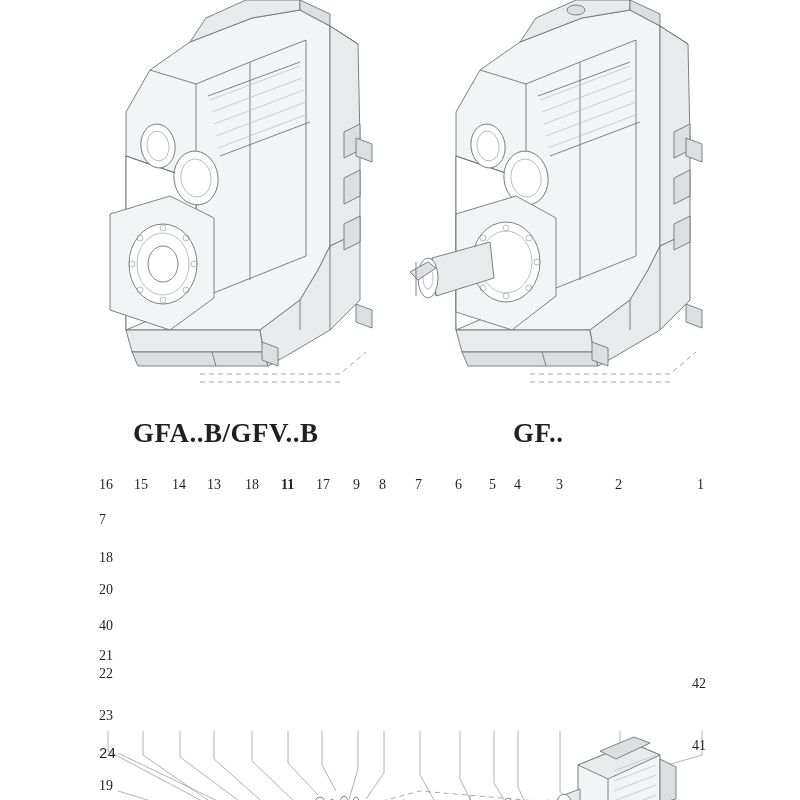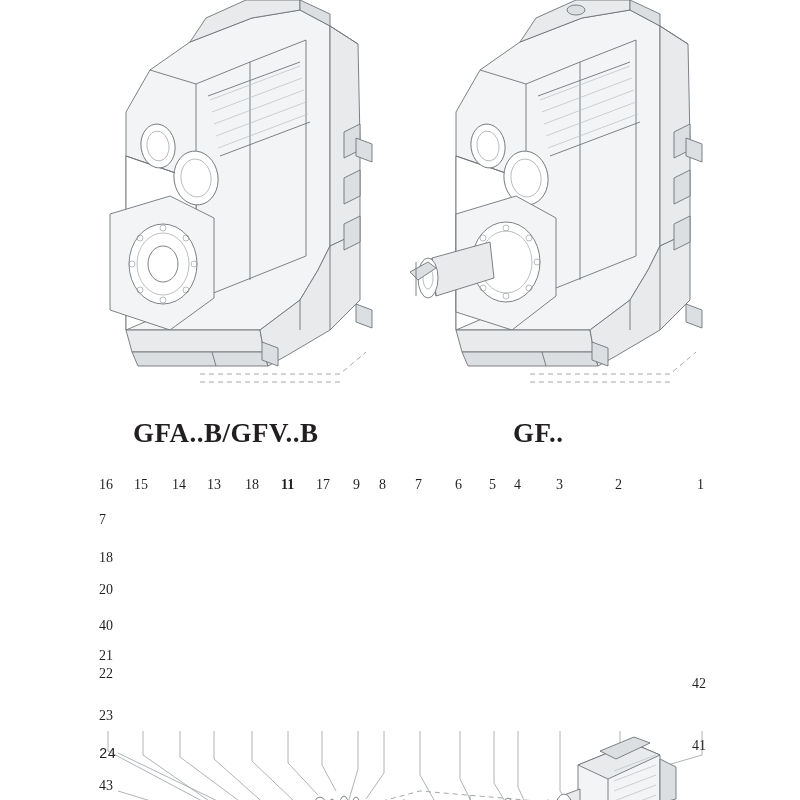--- a/index.html
+++ b/index.html
@@ -462,7 +462,7 @@
     <div class="callout-num" style="left:99px; top:200px;">22</div>
     <div class="callout-num" style="left:99px; top:242px;">23</div>
     <div class="callout-num" style="left:99px; top:280px;font-family:Liberation Mono, monospace;">24</div>
-    <div class="callout-num" style="left:99px; top:312px;">43</div>
+    <div class="callout-num" style="left:99px; top:312px;">19</div>
 
     <div class="callout-num" style="left:692px; top:210px;">42</div>
     <div class="callout-num" style="left:692px; top:272px;">41</div>

